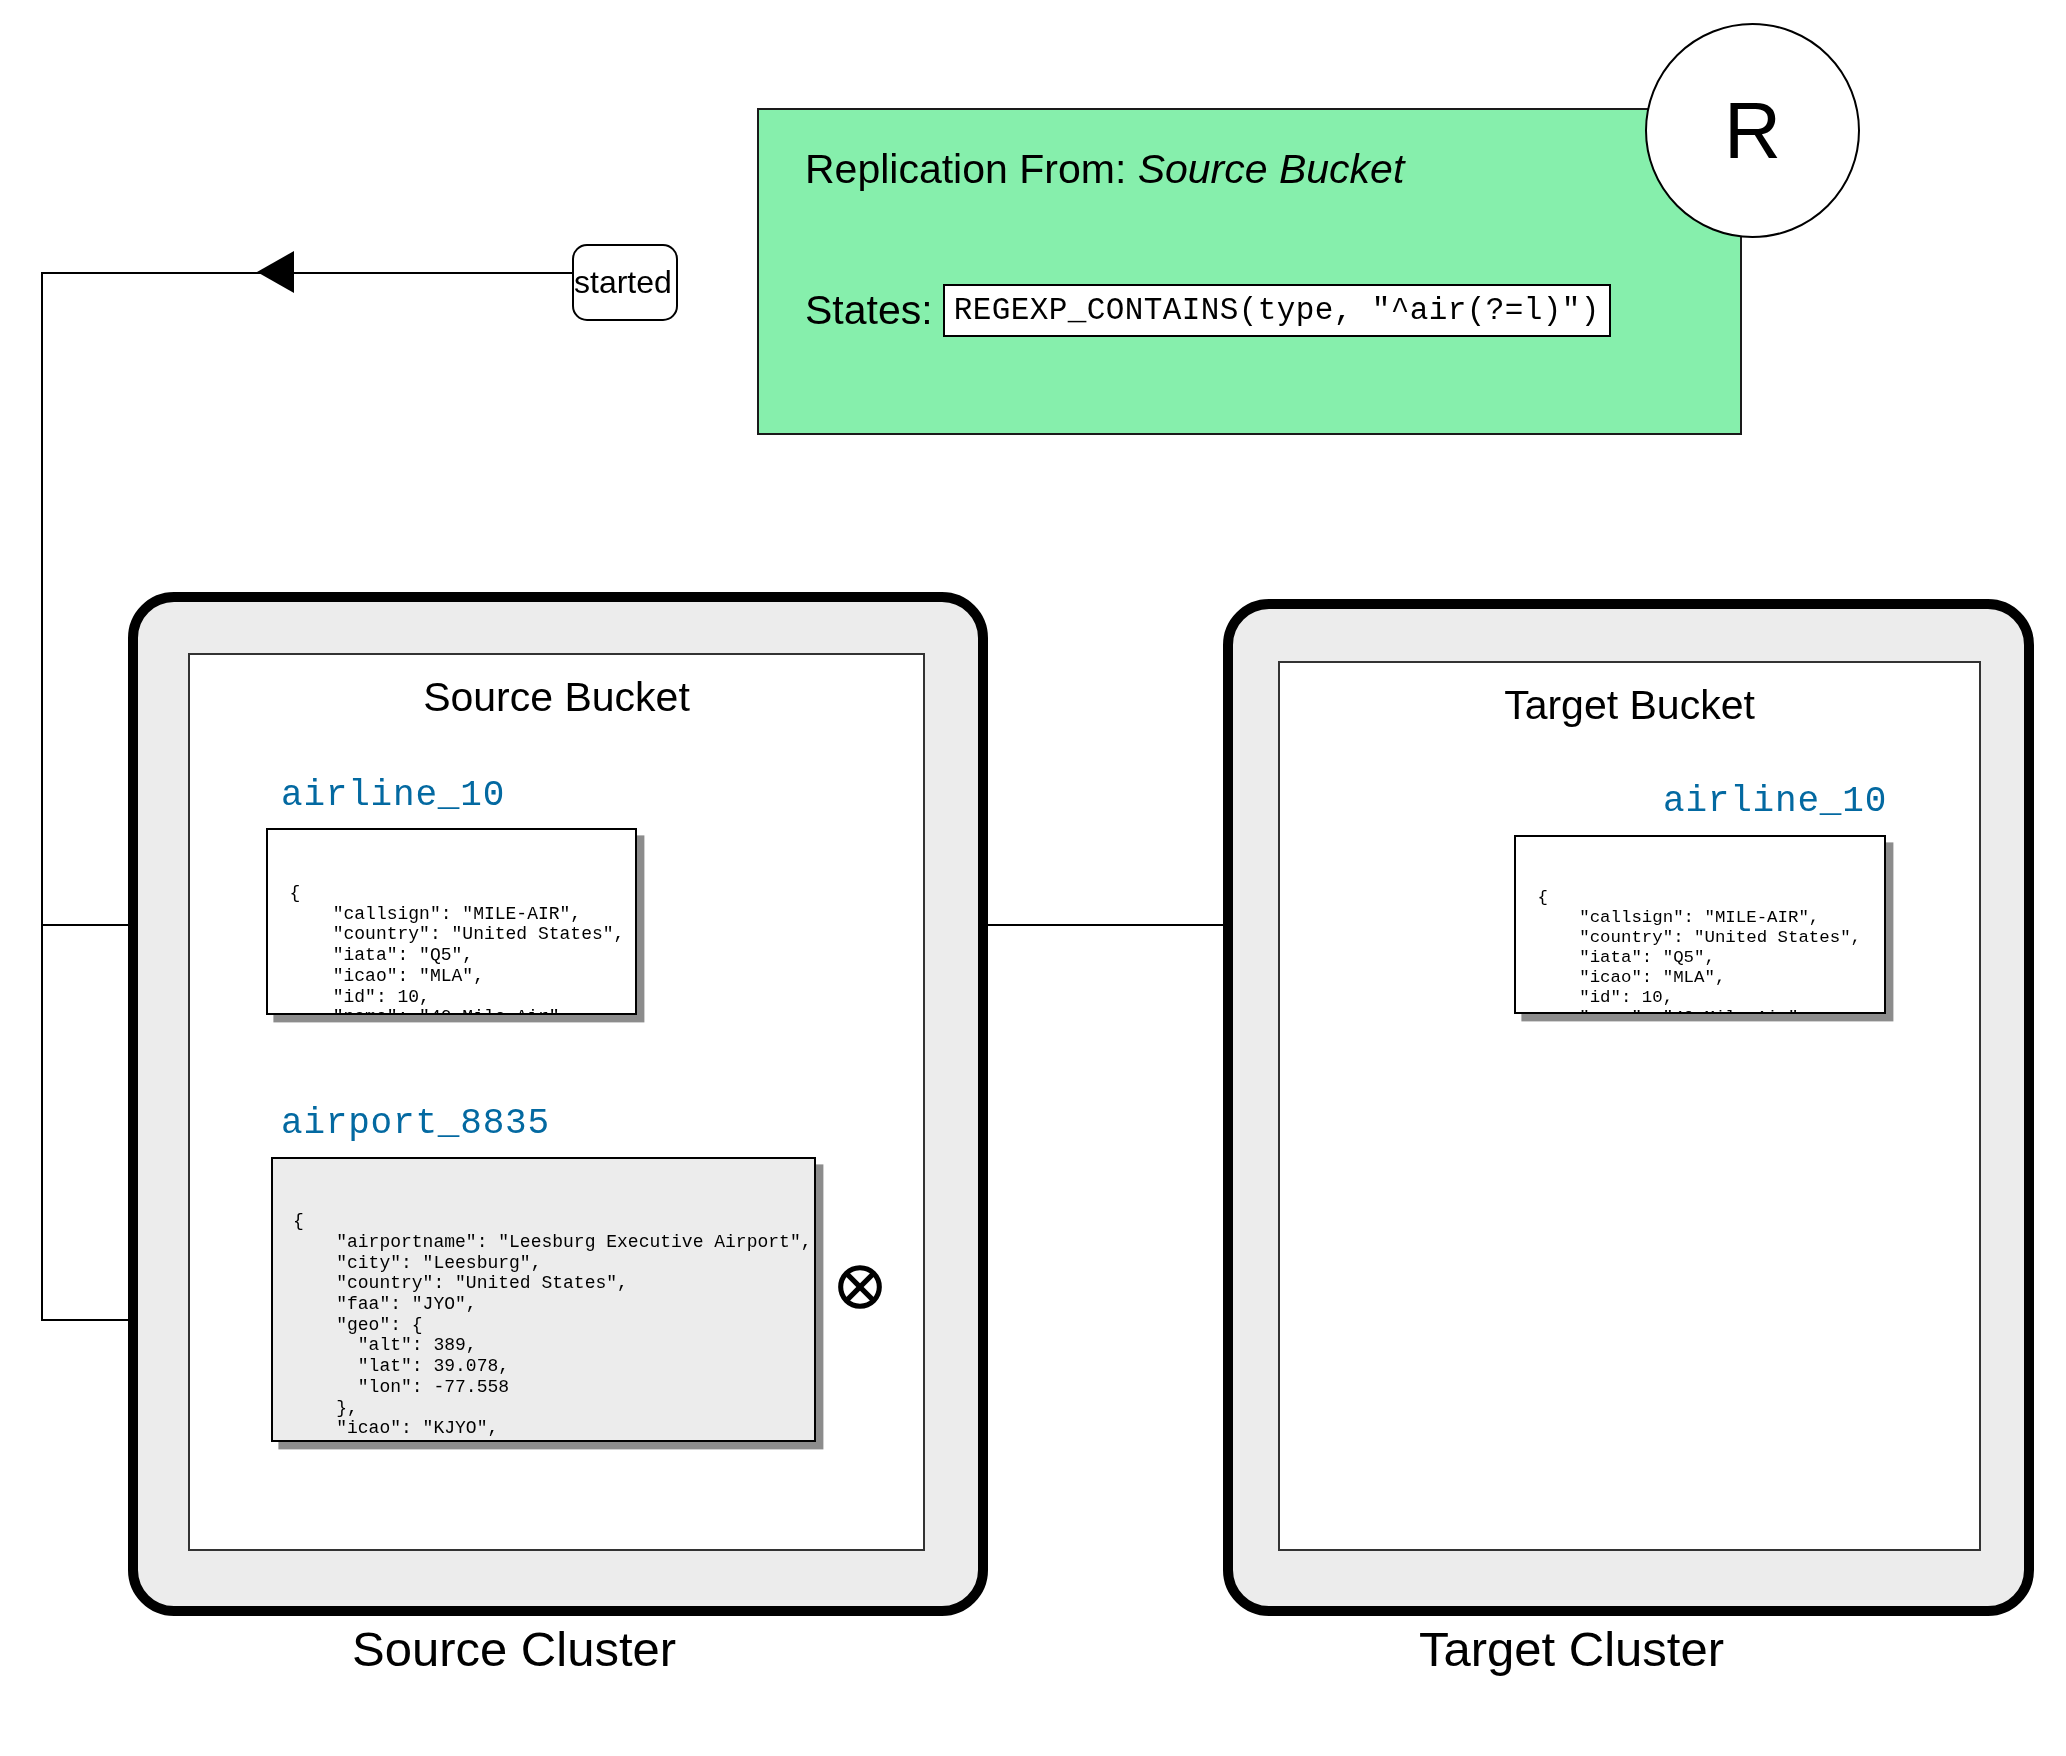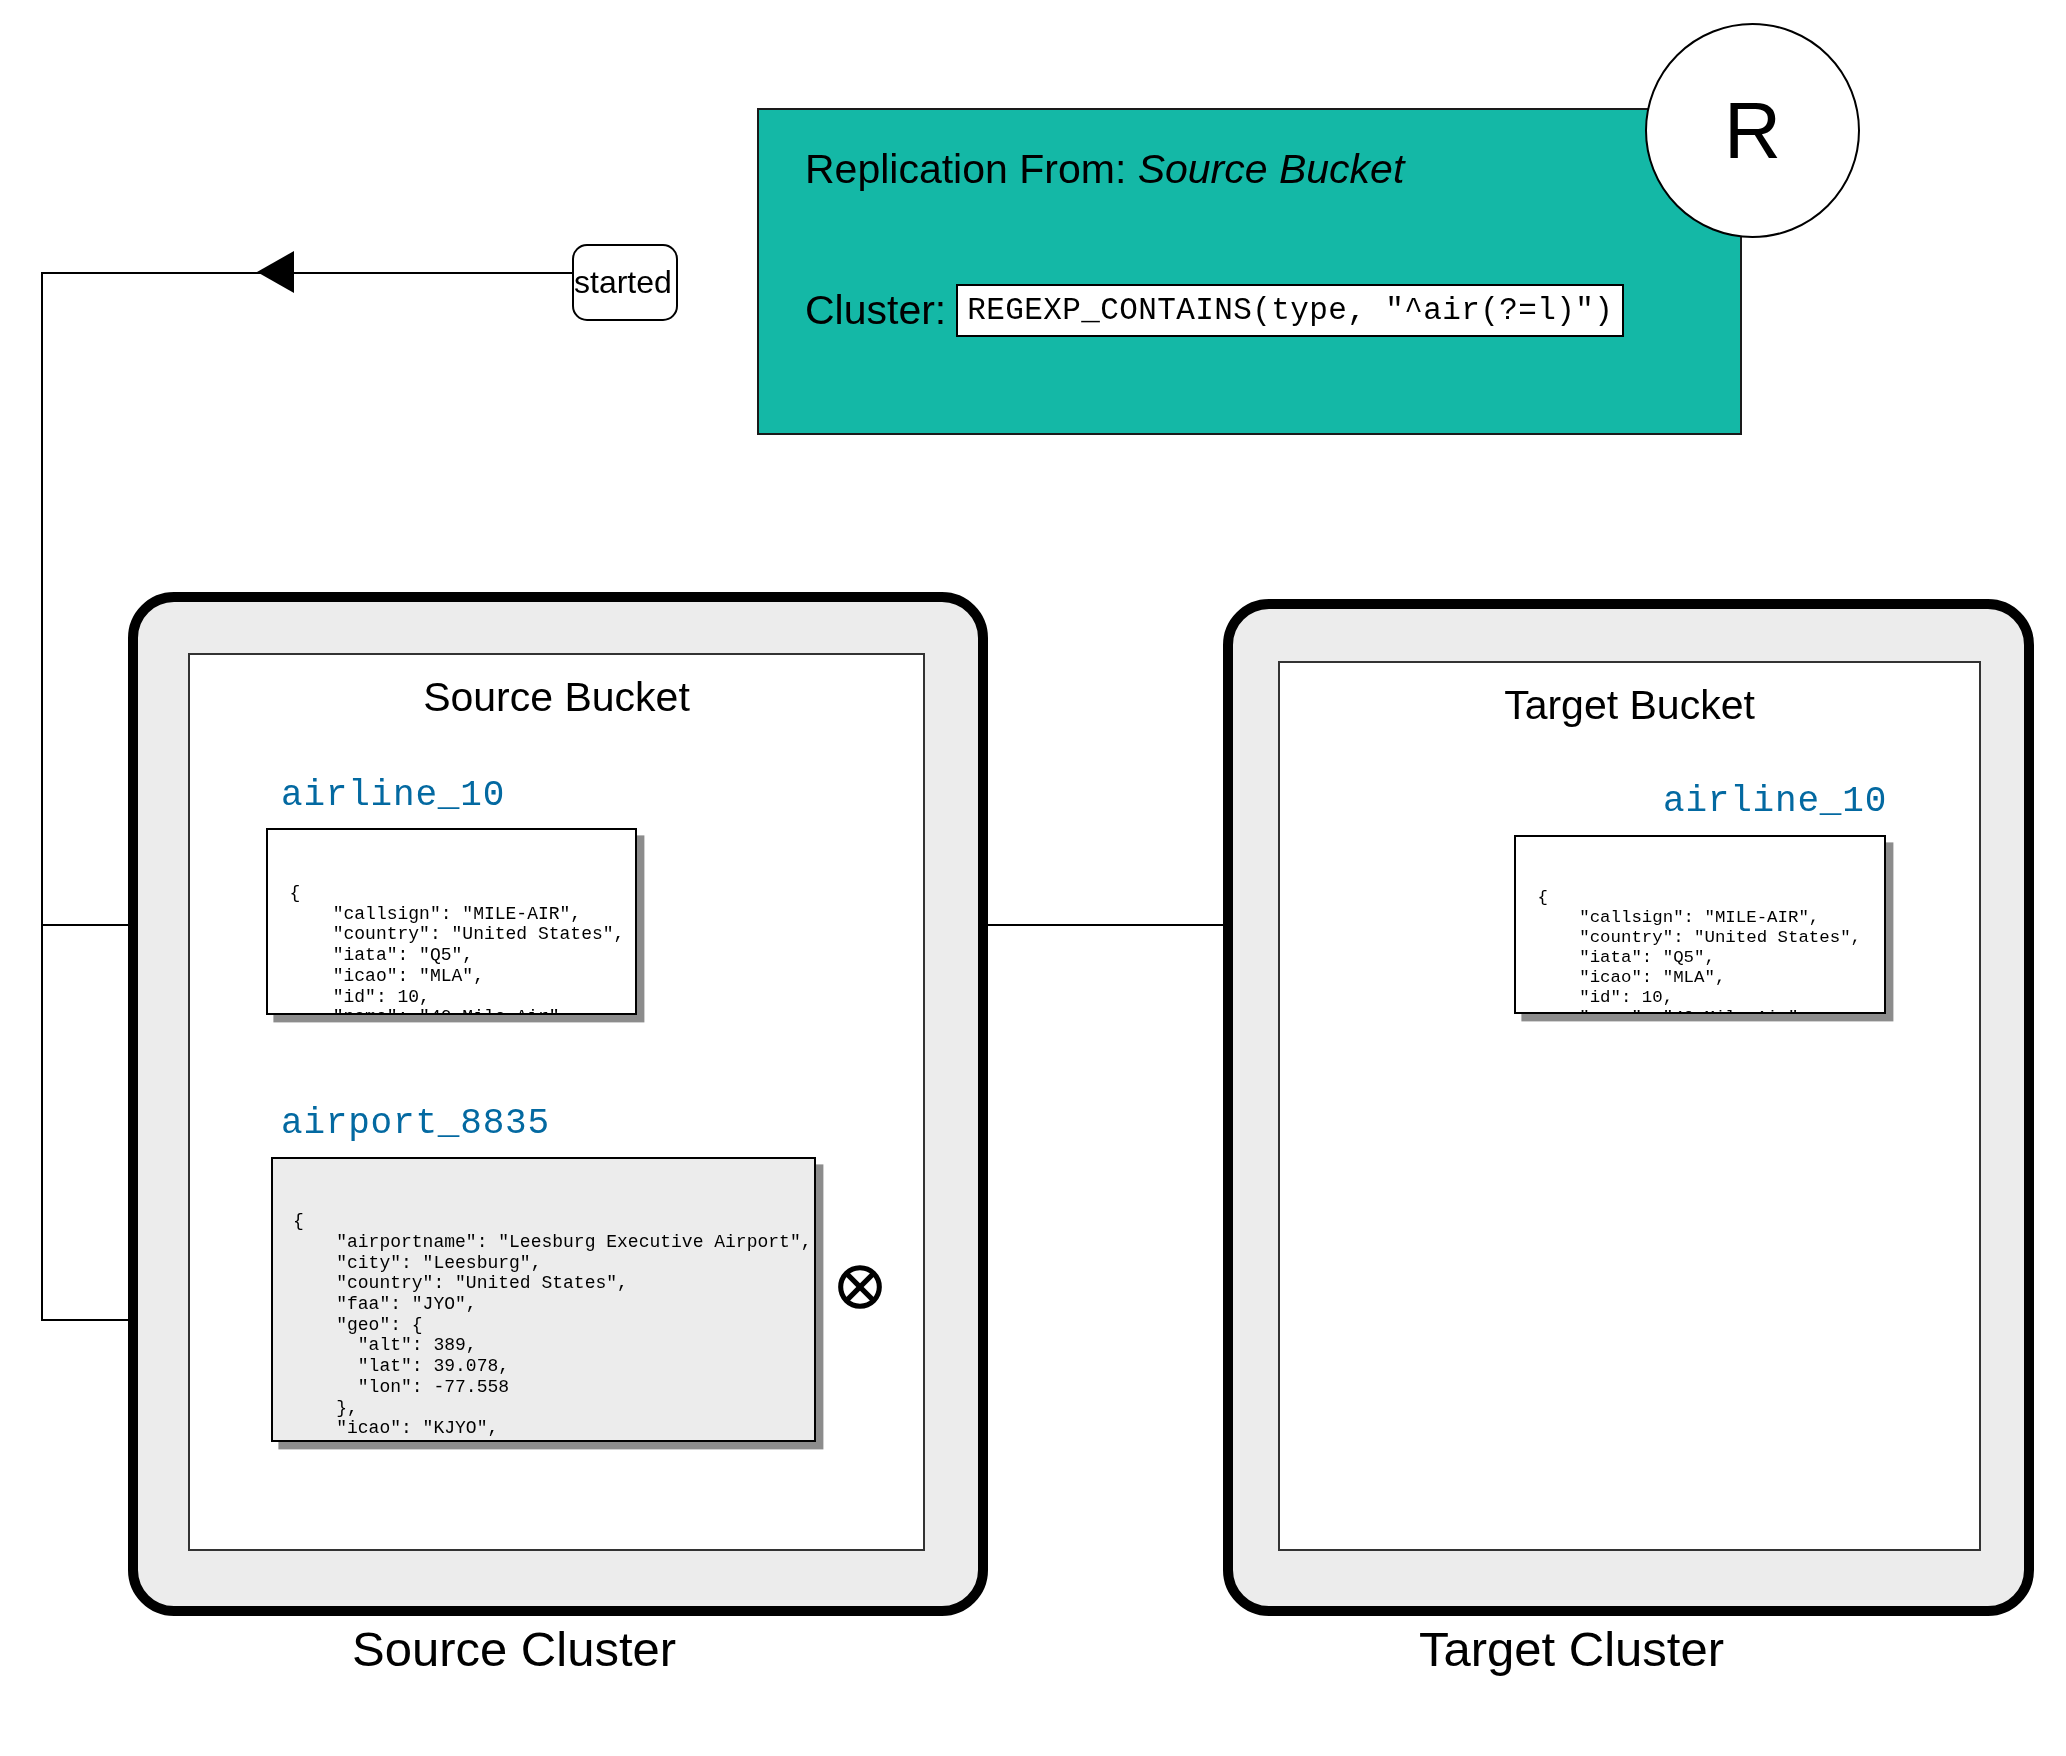--- a/index.html
+++ b/index.html
@@ -56,7 +56,7 @@
     top: 108px;
     width: 985px;
     height: 327px;
-    background: #14b8a6;
+    background: #86efac;
     border: 2.1px solid #1a1a1a;
     box-sizing: border-box;
   }

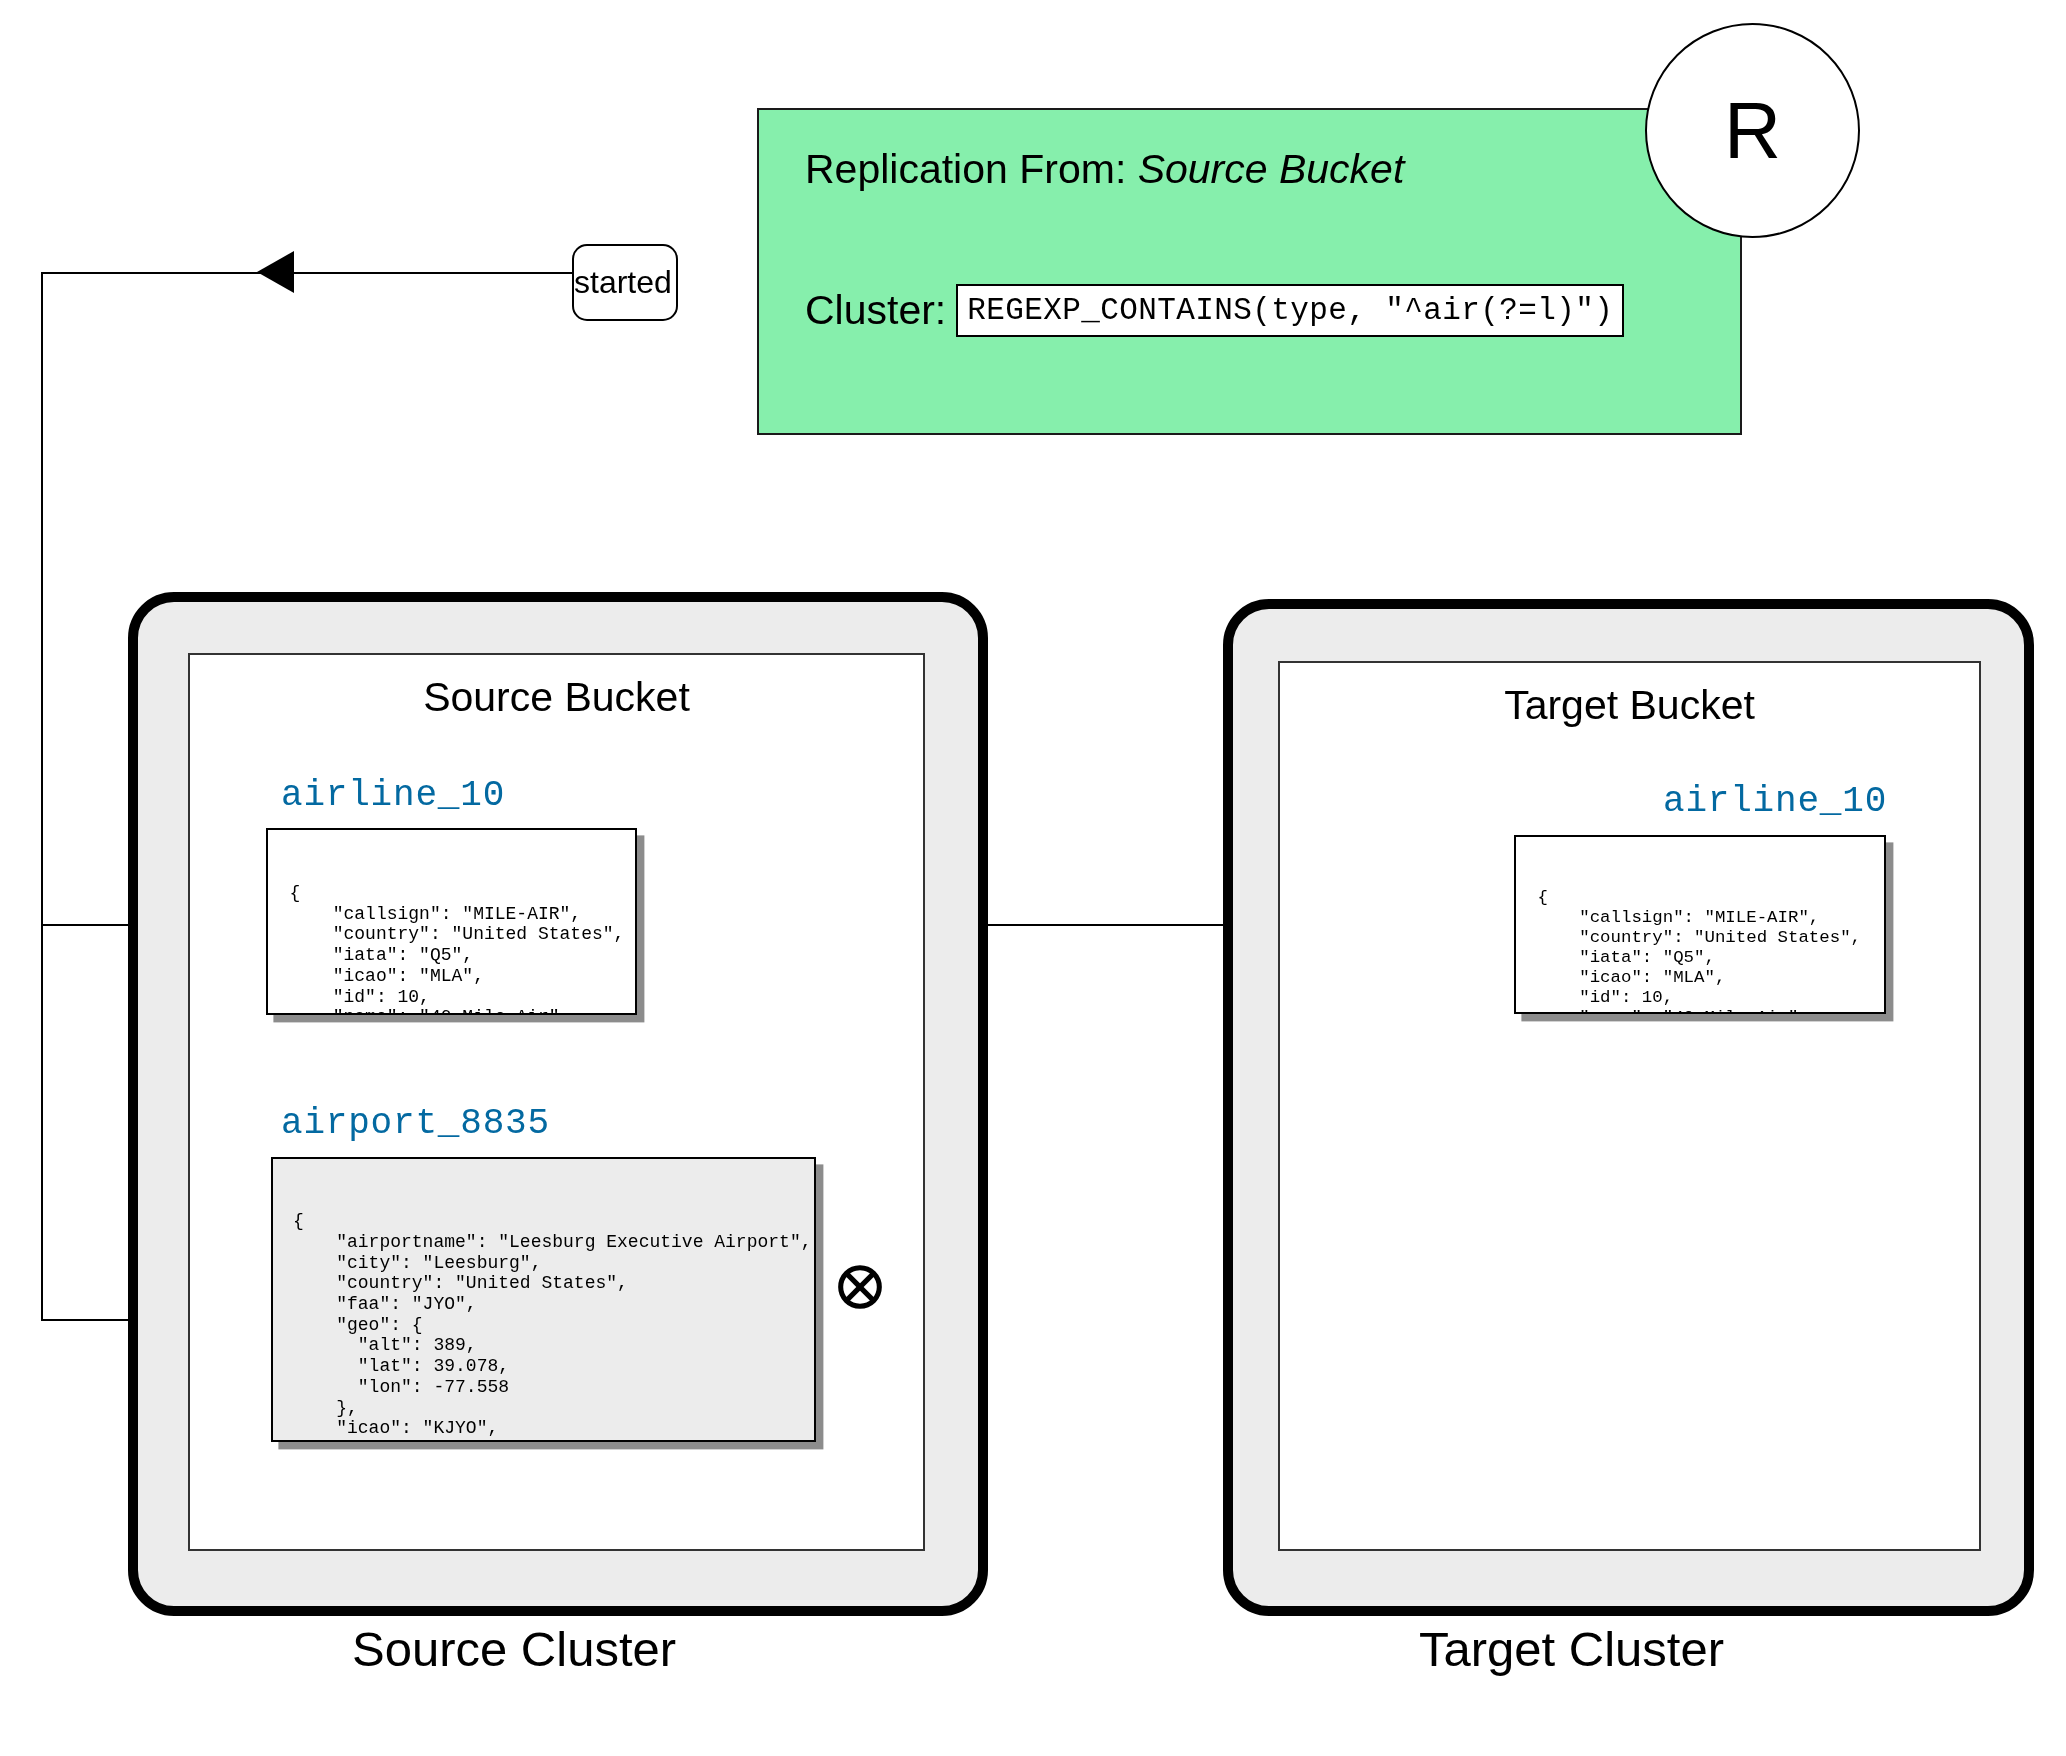--- a/index.html
+++ b/index.html
@@ -330,7 +330,7 @@
 
 
     <div id="filter-row">
-      <span id="filter-label">Cluster:</span>
+      <span id="filter-label">States:</span>
       <span id="filter-box">REGEXP_CONTAINS(type, "^air(?=l)")</span>
     </div>
   </div>

